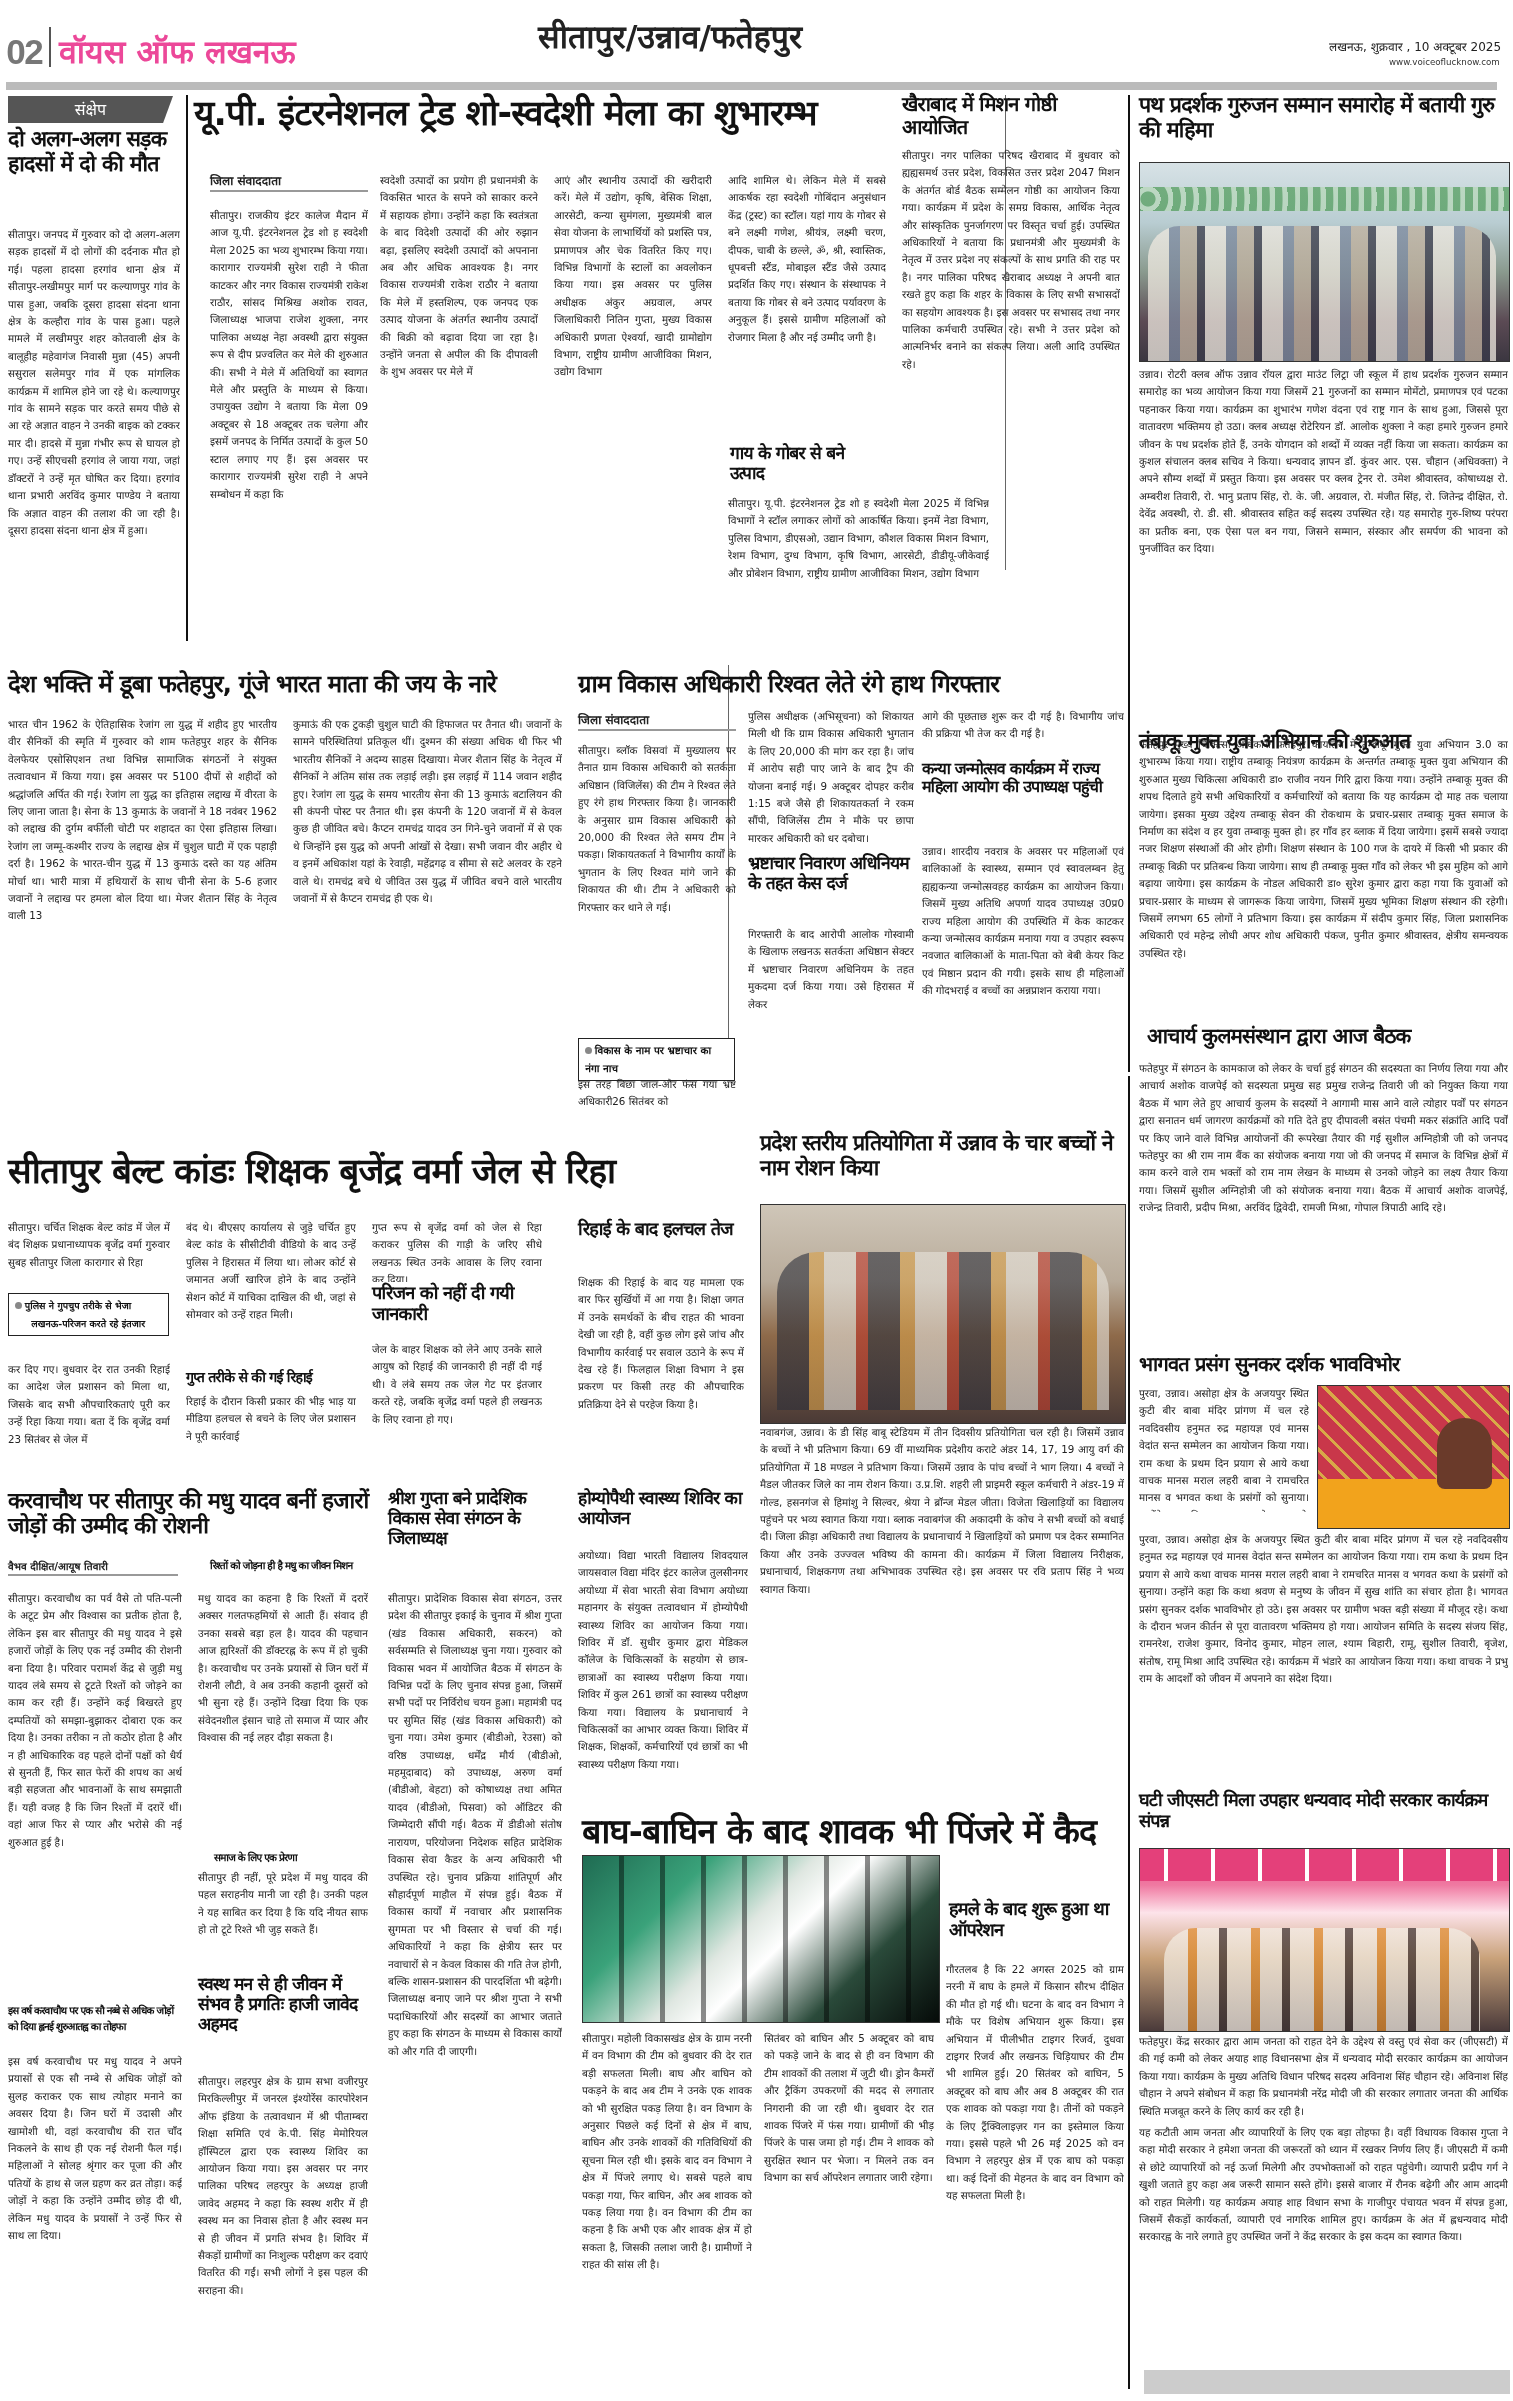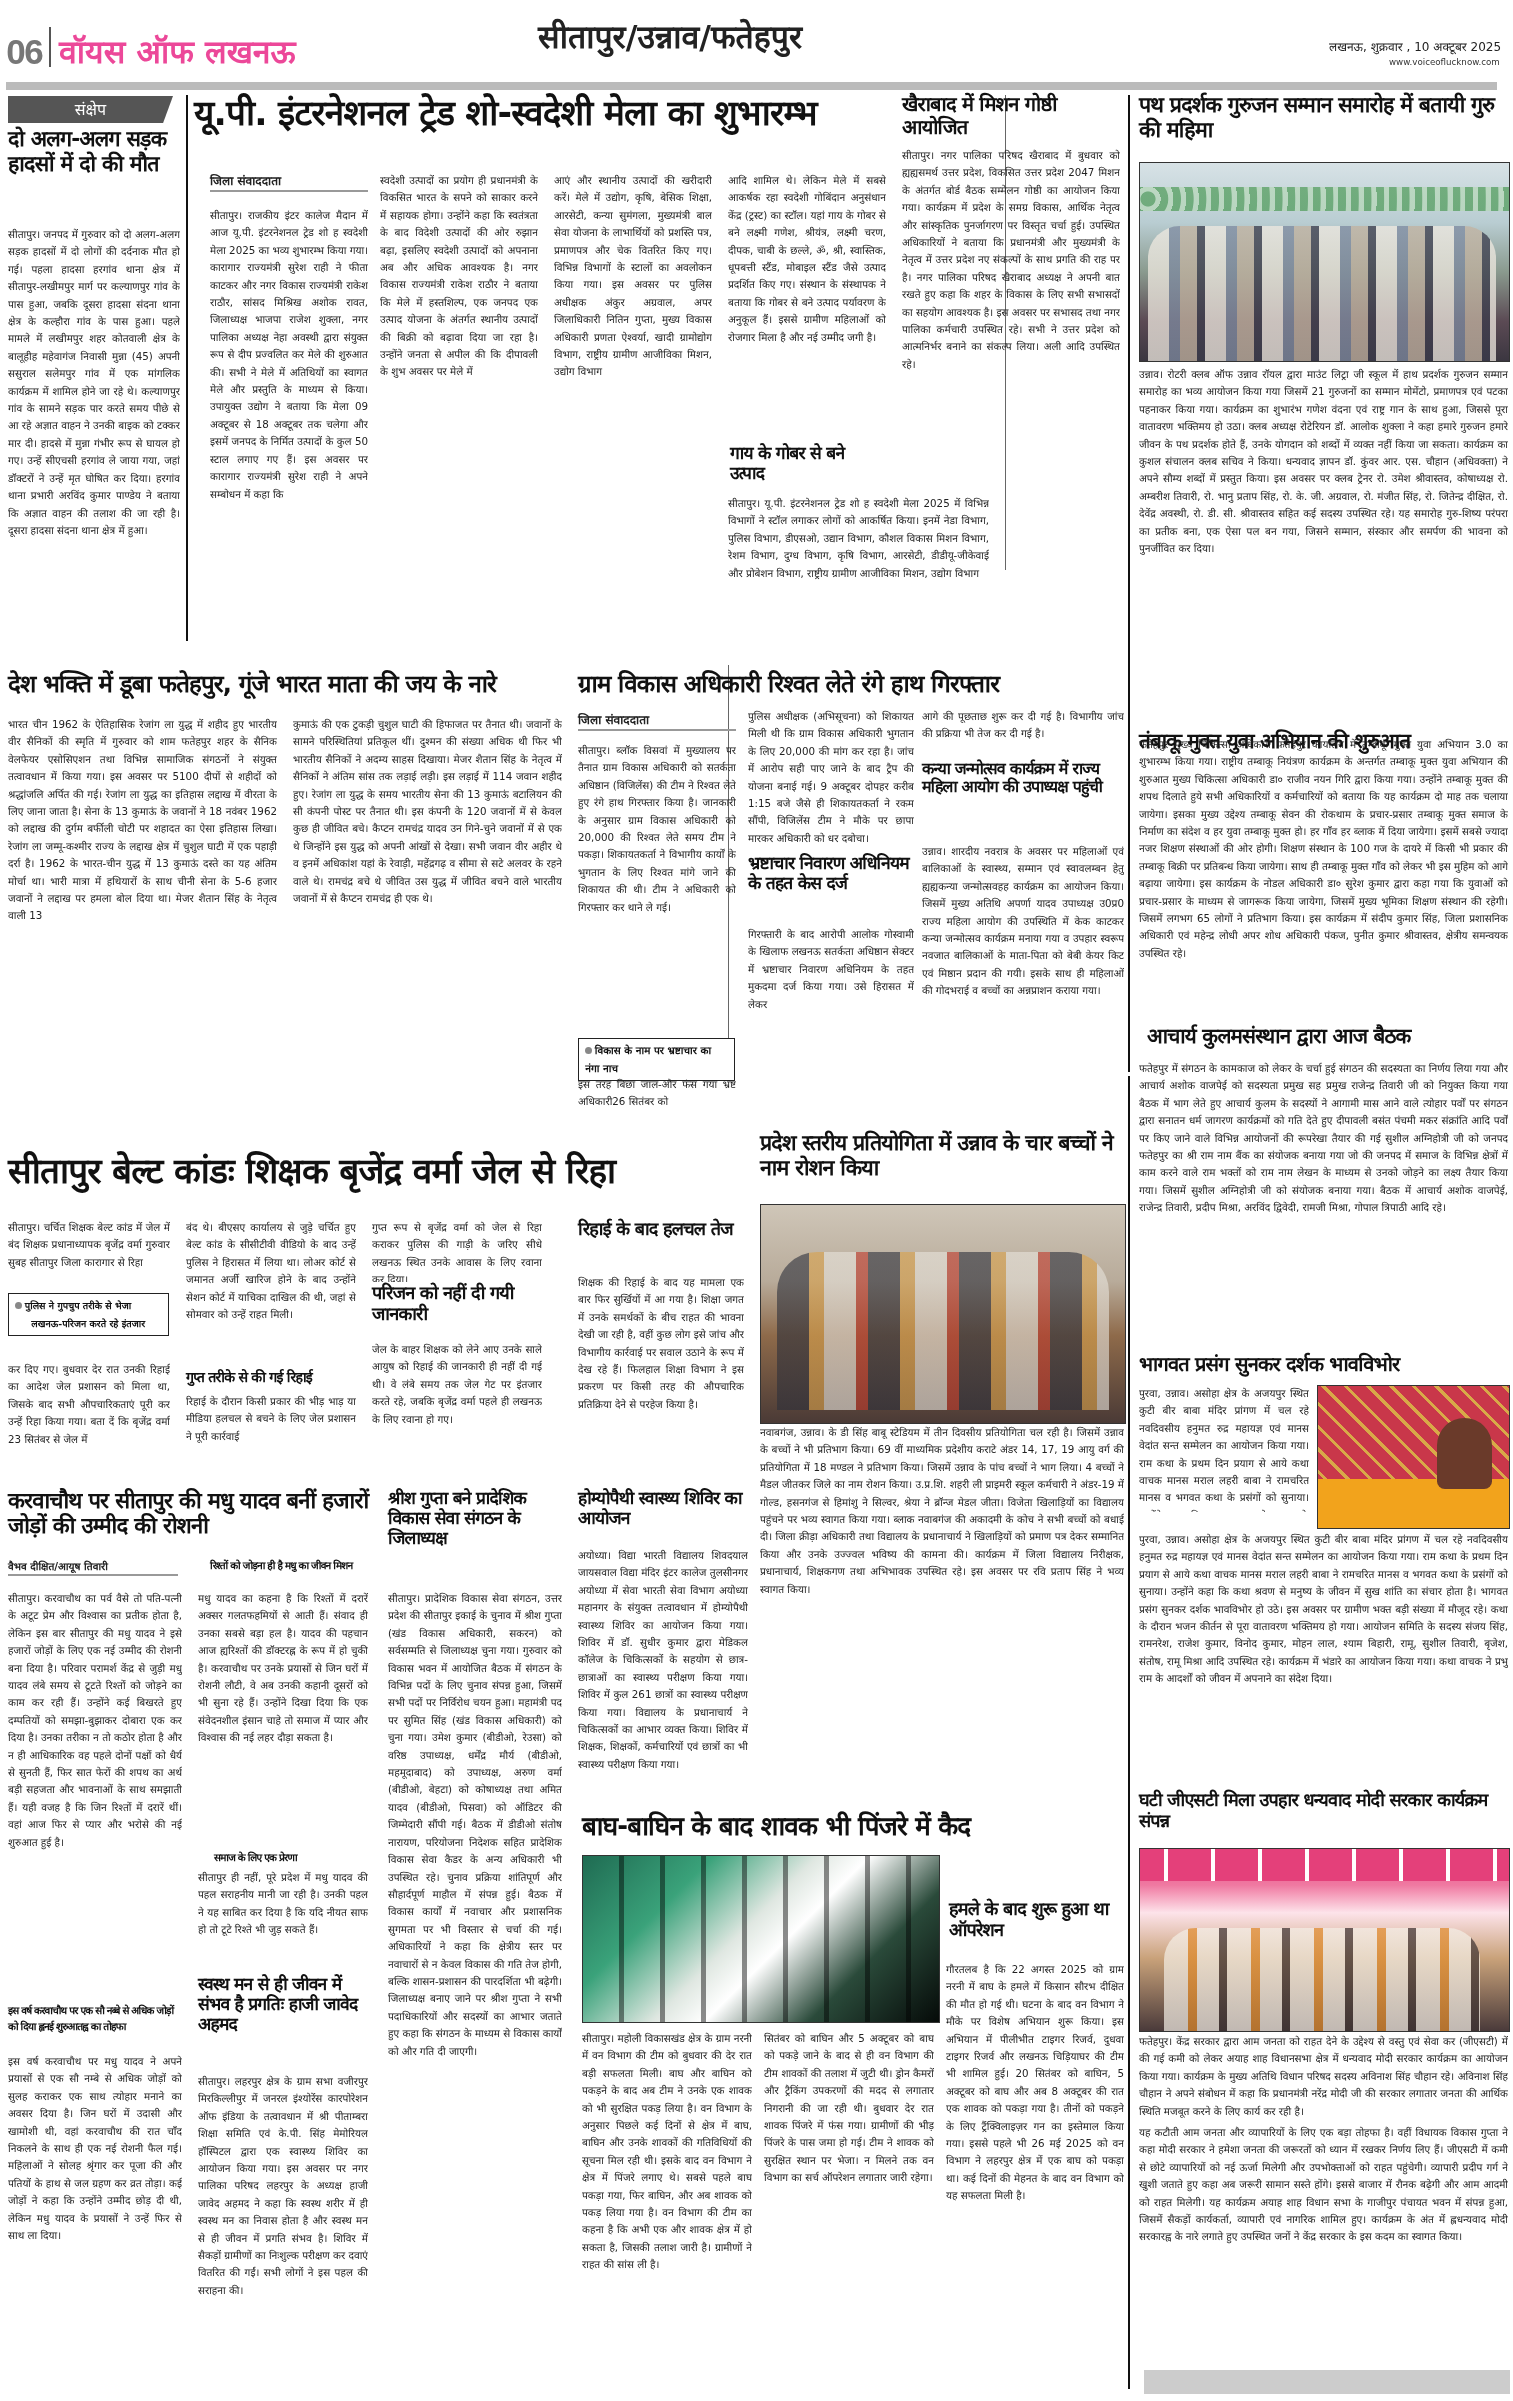--- a/index.html
+++ b/index.html
@@ -28,7 +28,7 @@
 <body>
 
 <div class="abs mast">
-  <div class="abs pageno">06</div>
+  <div class="abs pageno">02</div>
   <div class="abs mastsep"></div>
   <div class="abs brand">वॉयस ऑफ लखनऊ</div>
   <div class="abs section">सीतापुर/उन्नाव/फतेहपुर</div>

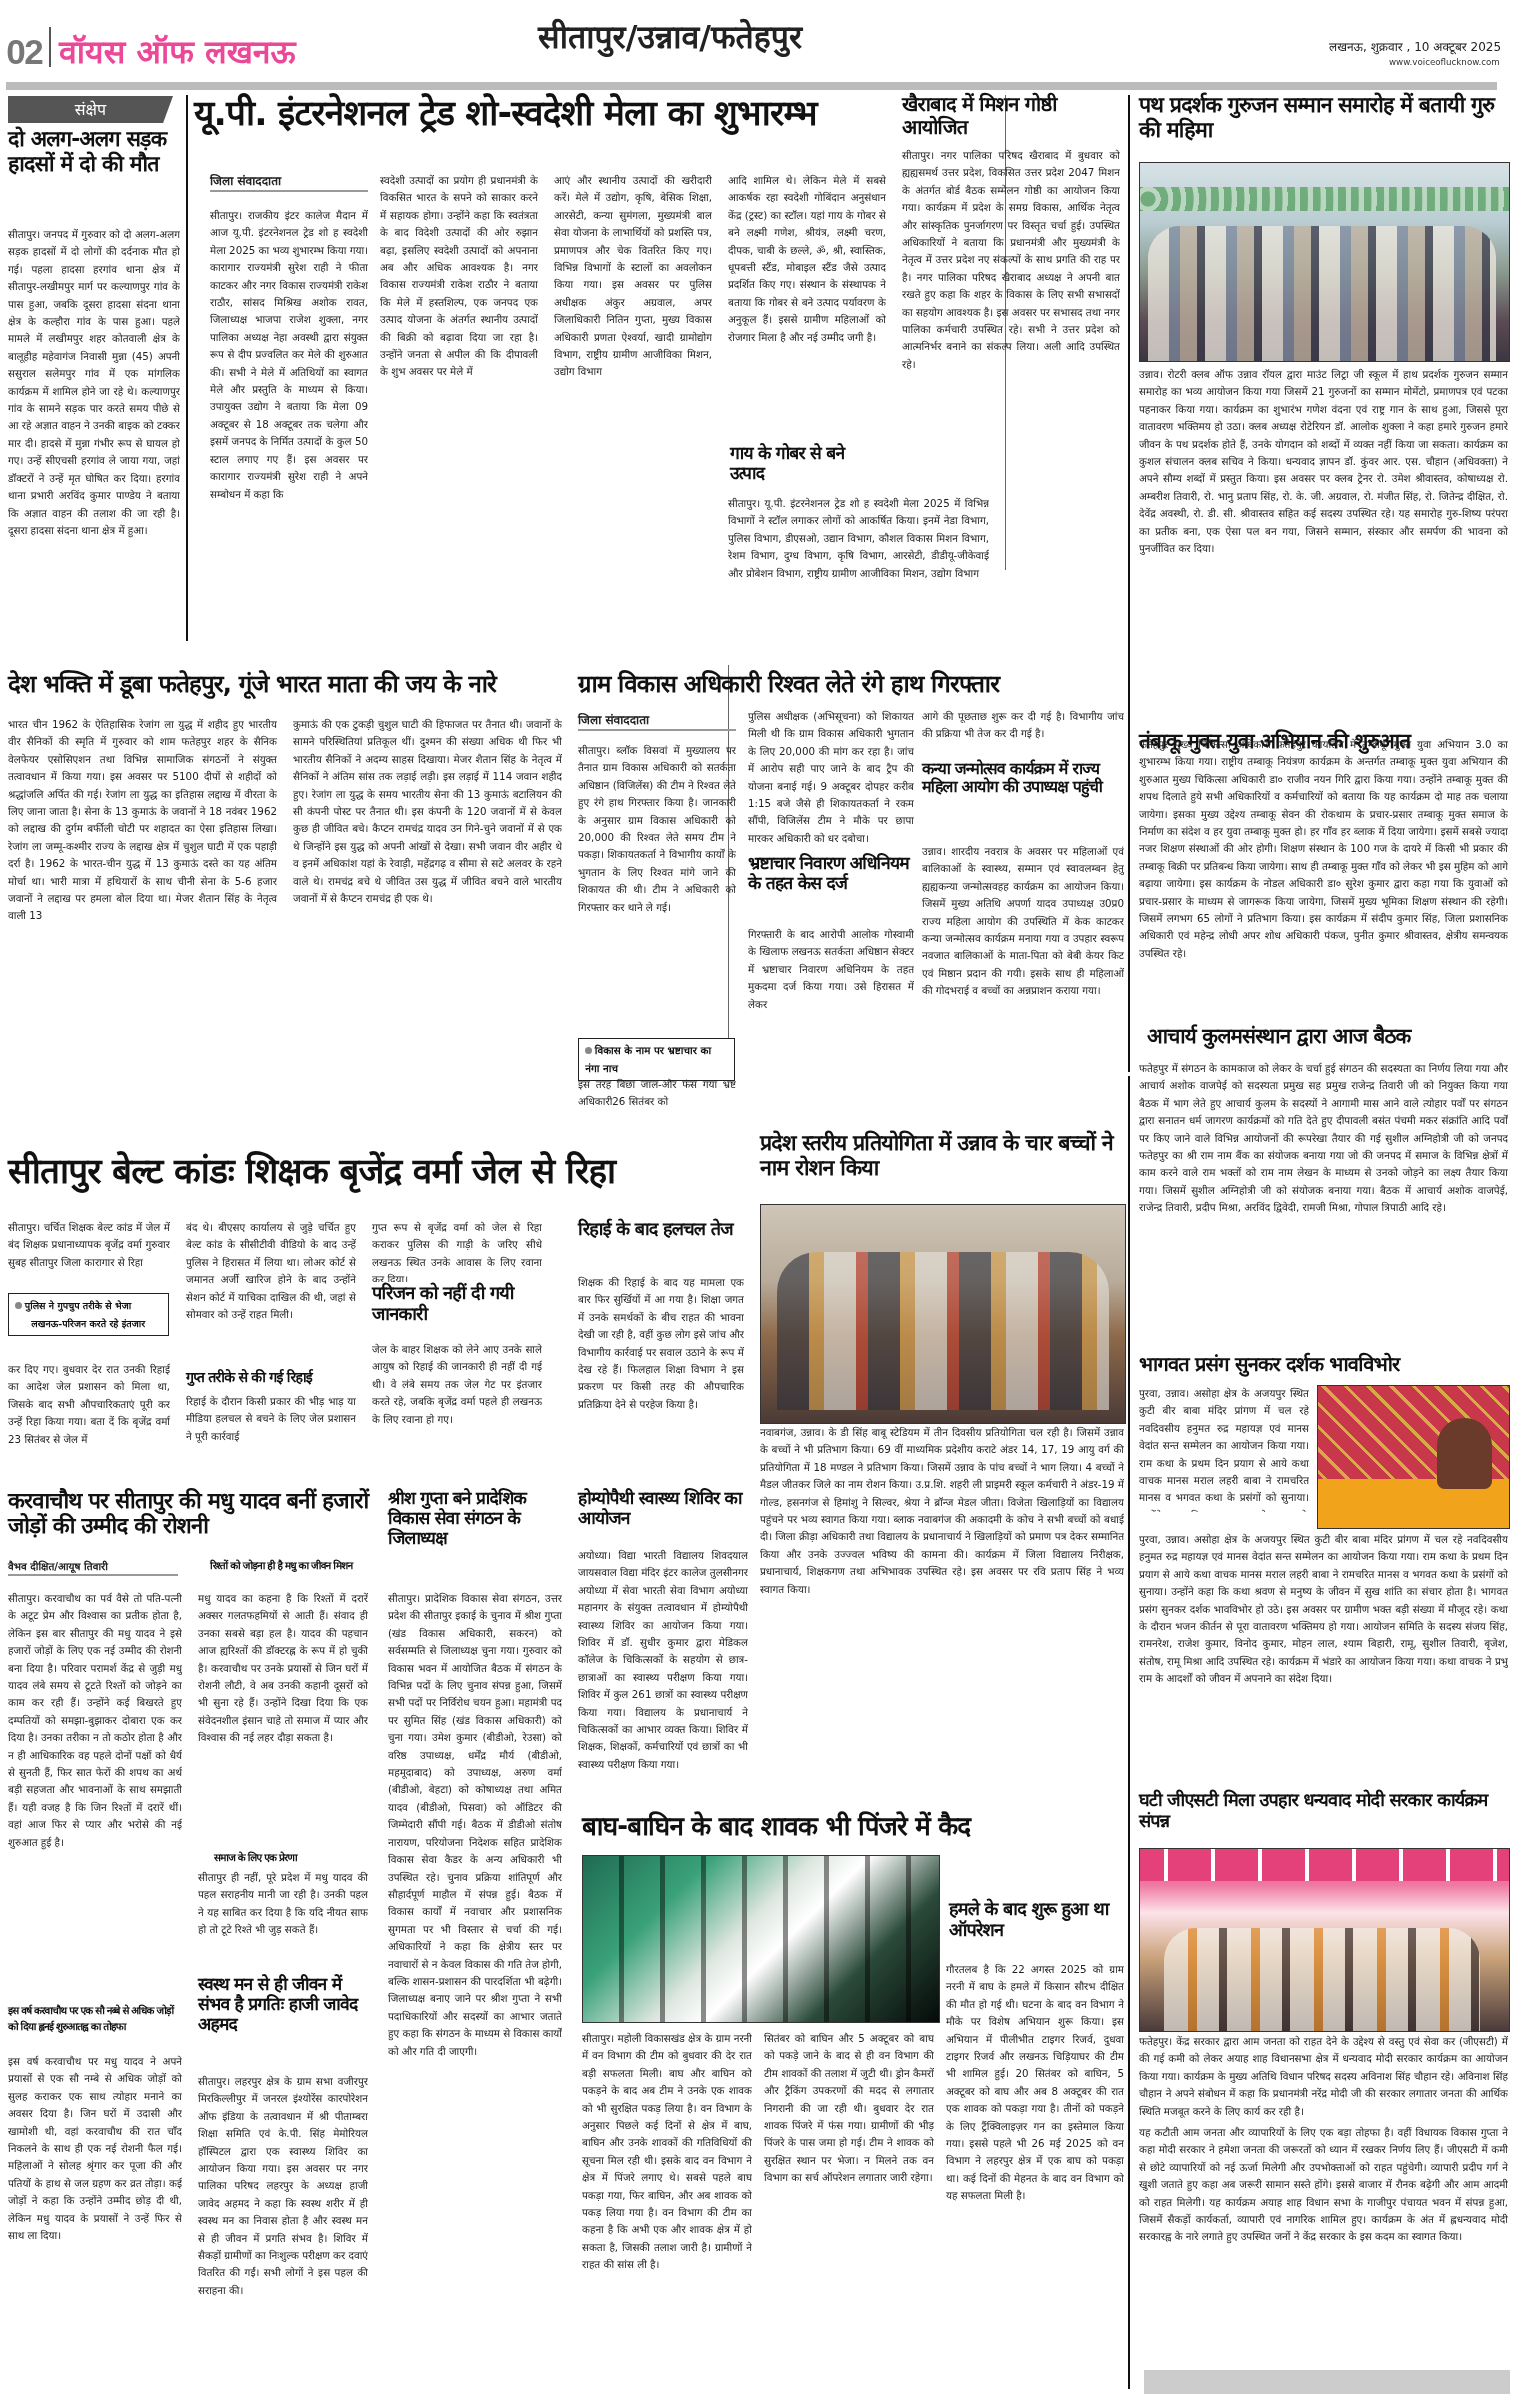--- a/index.html
+++ b/index.html
@@ -172,7 +172,7 @@
 </section>
 
 <section>
-  <div class="hl" style="left:582px;top:1812px;width:542px;font-size:26px;">बाघ-बाघिन के बाद शावक भी पिंजरे में कैद</div>
+  <div class="hl" style="left:582px;top:1812px;width:542px;font-size:34px;">बाघ-बाघिन के बाद शावक भी पिंजरे में कैद</div>
   <div class="photo" style="left:582px;top:1855px;width:356px;height:166px;background:linear-gradient(135deg,#1f6b52 0%,#3aa27a 25%,#dfe7e1 45%,#ffffff 55%,#2a4a3a 75%,#050a08 100%);">
     <div style="position:absolute;left:0;top:0;width:100%;height:100%;background:repeating-linear-gradient(90deg,transparent 0 36px,rgba(0,0,0,.45) 36px 41px);"></div>
   </div>

